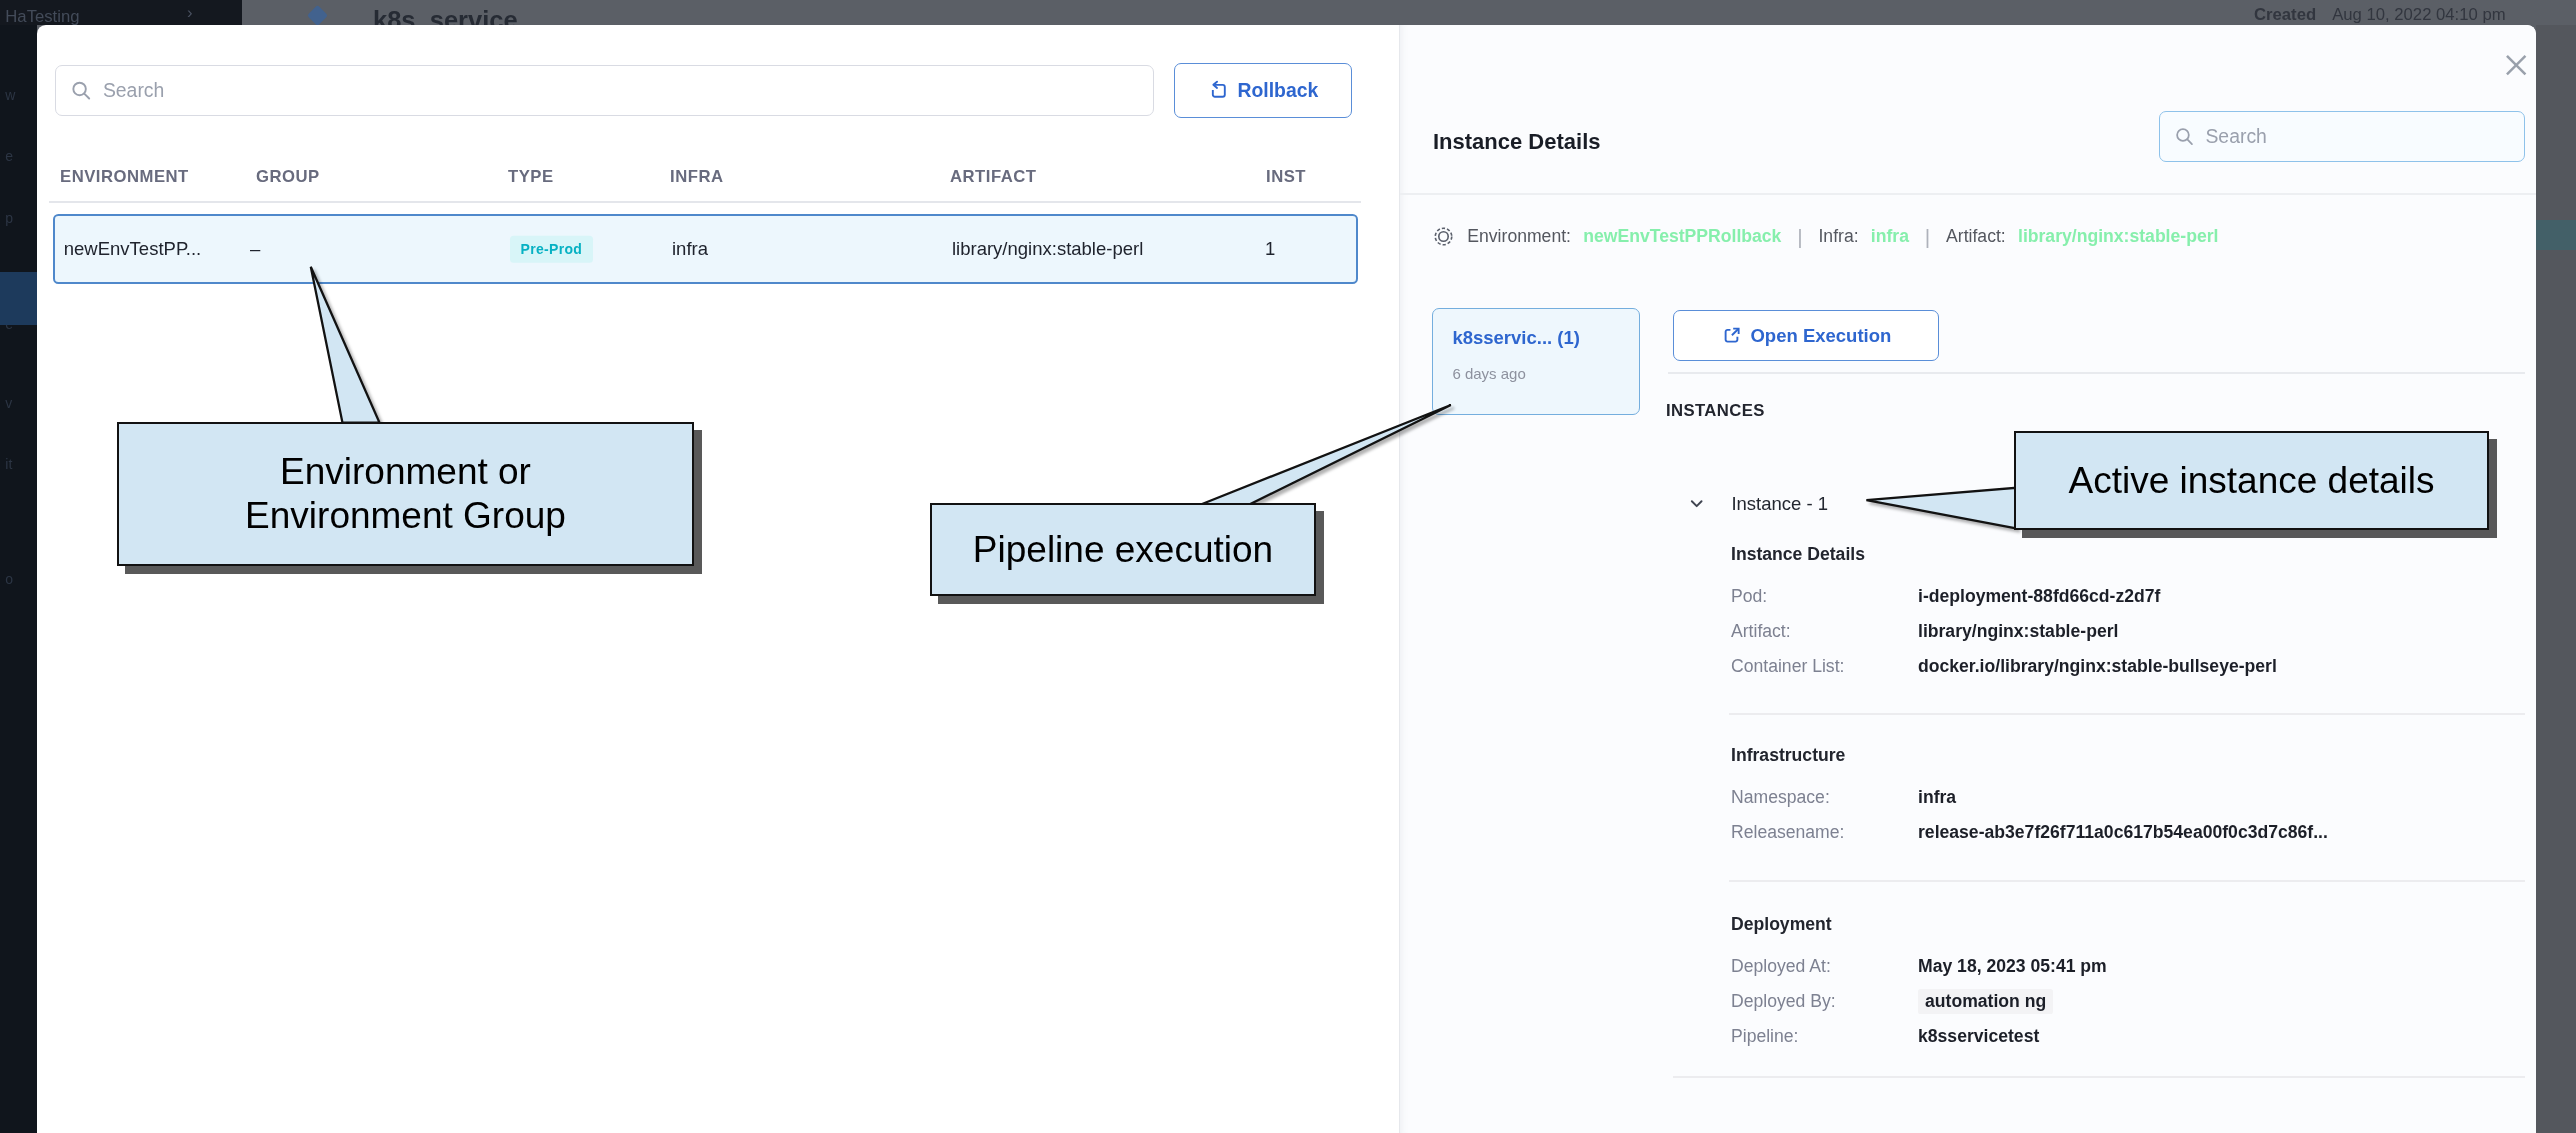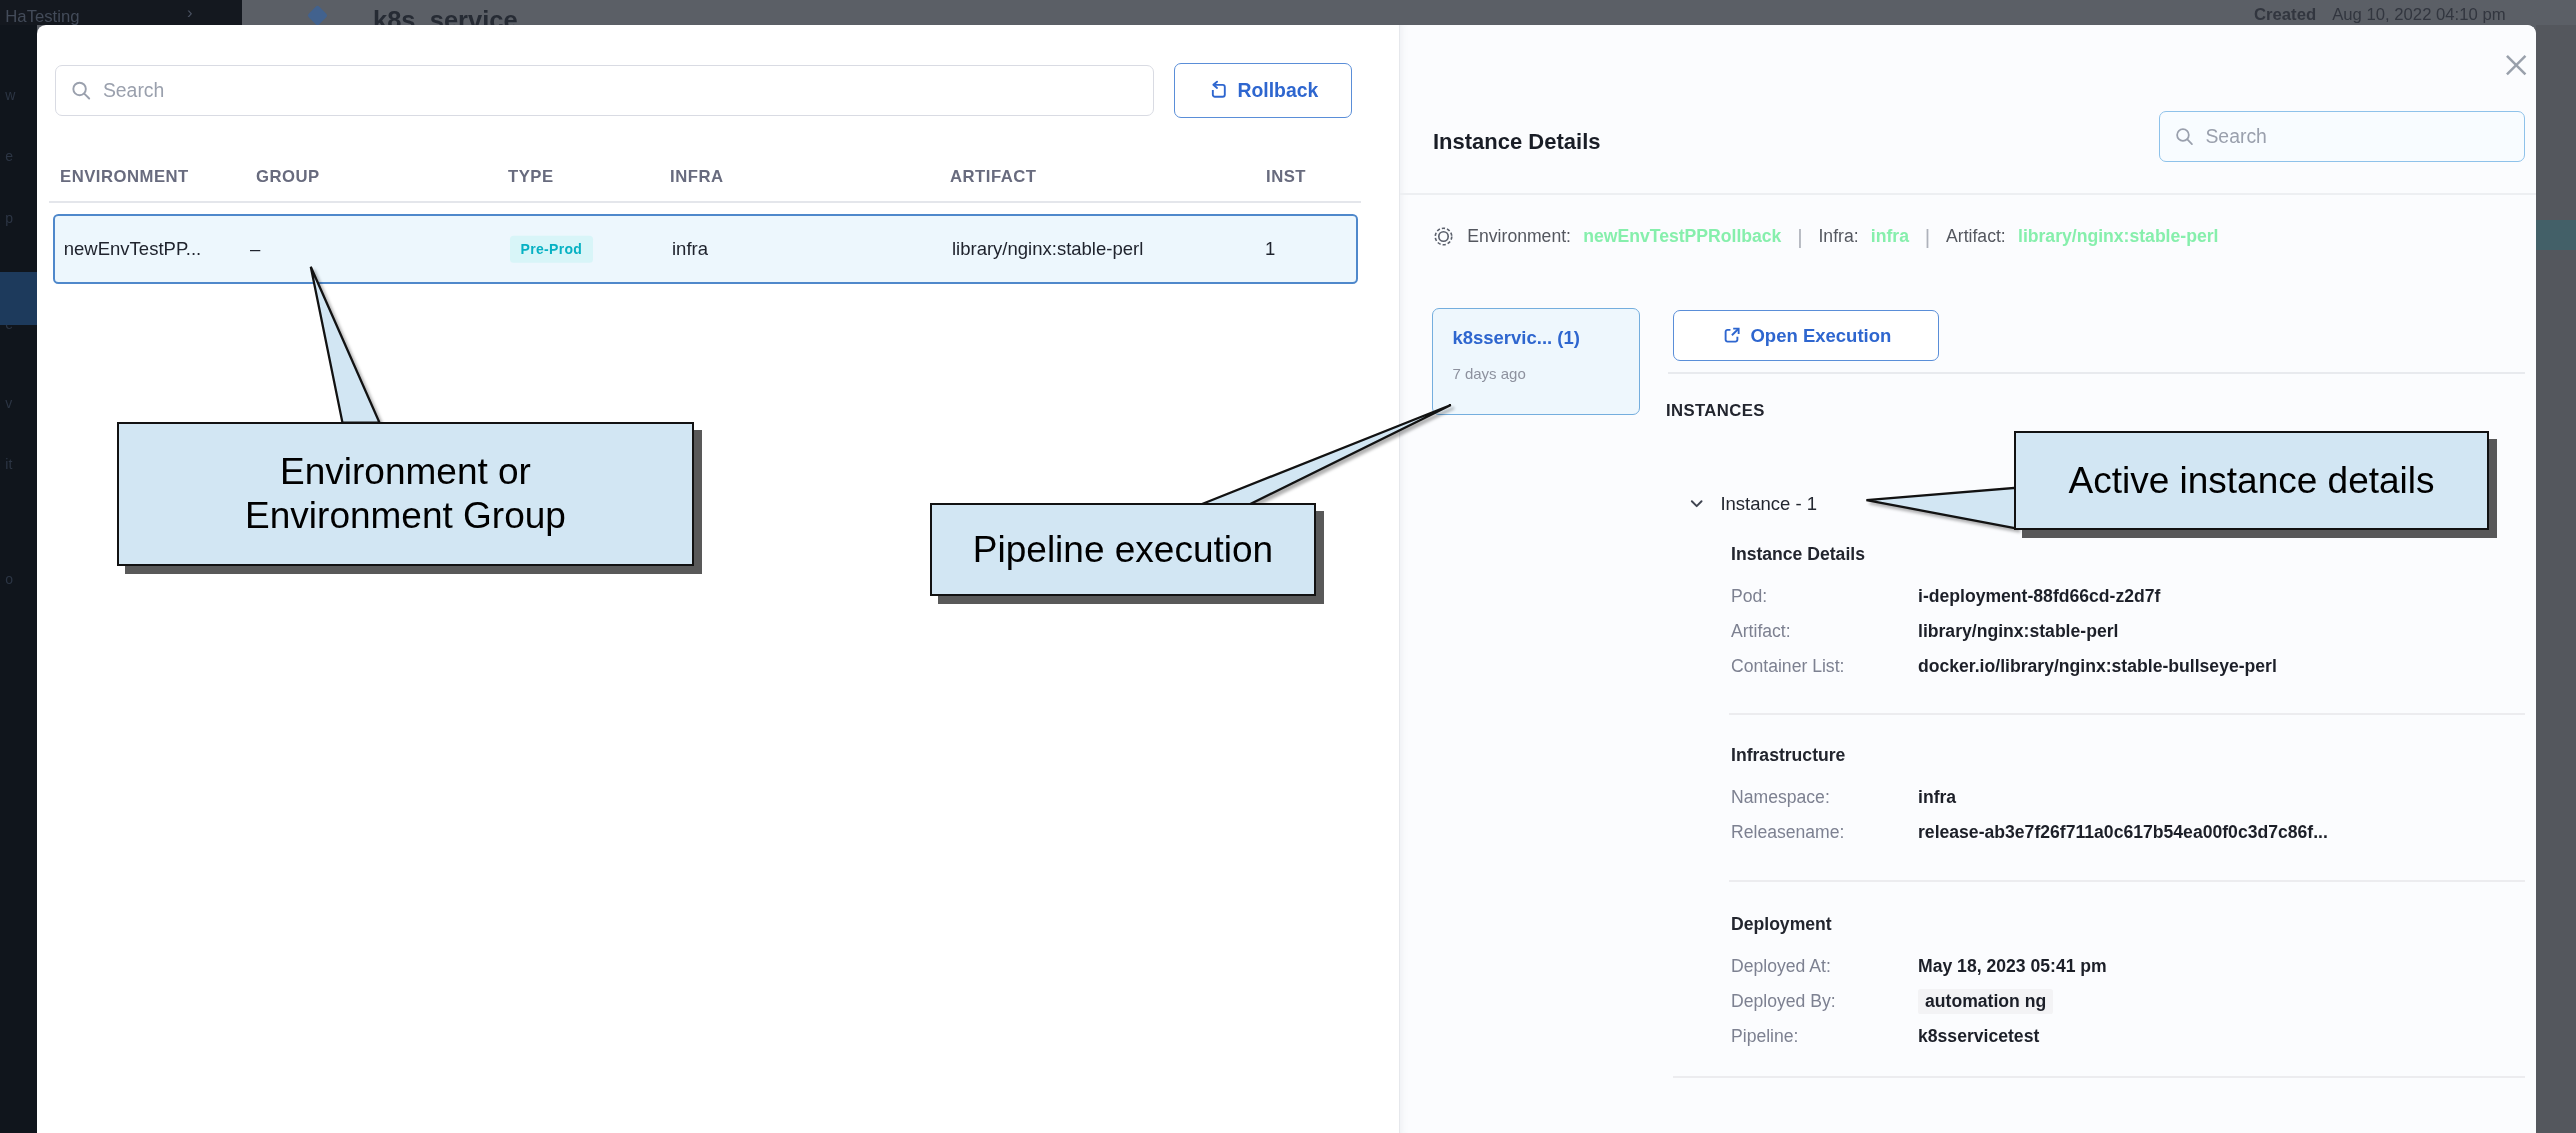--- a/index.html
+++ b/index.html
@@ -172,7 +172,7 @@
 
   <div class="abs exec-card">
     <div class="name">k8sservic...  (1)</div>
-    <div class="time">7 days ago</div>
+    <div class="time">6 days ago</div>
   </div>
   <button class="abs btn btn-open-exec">
     <svg width="21" height="21" viewBox="0 0 20 20">

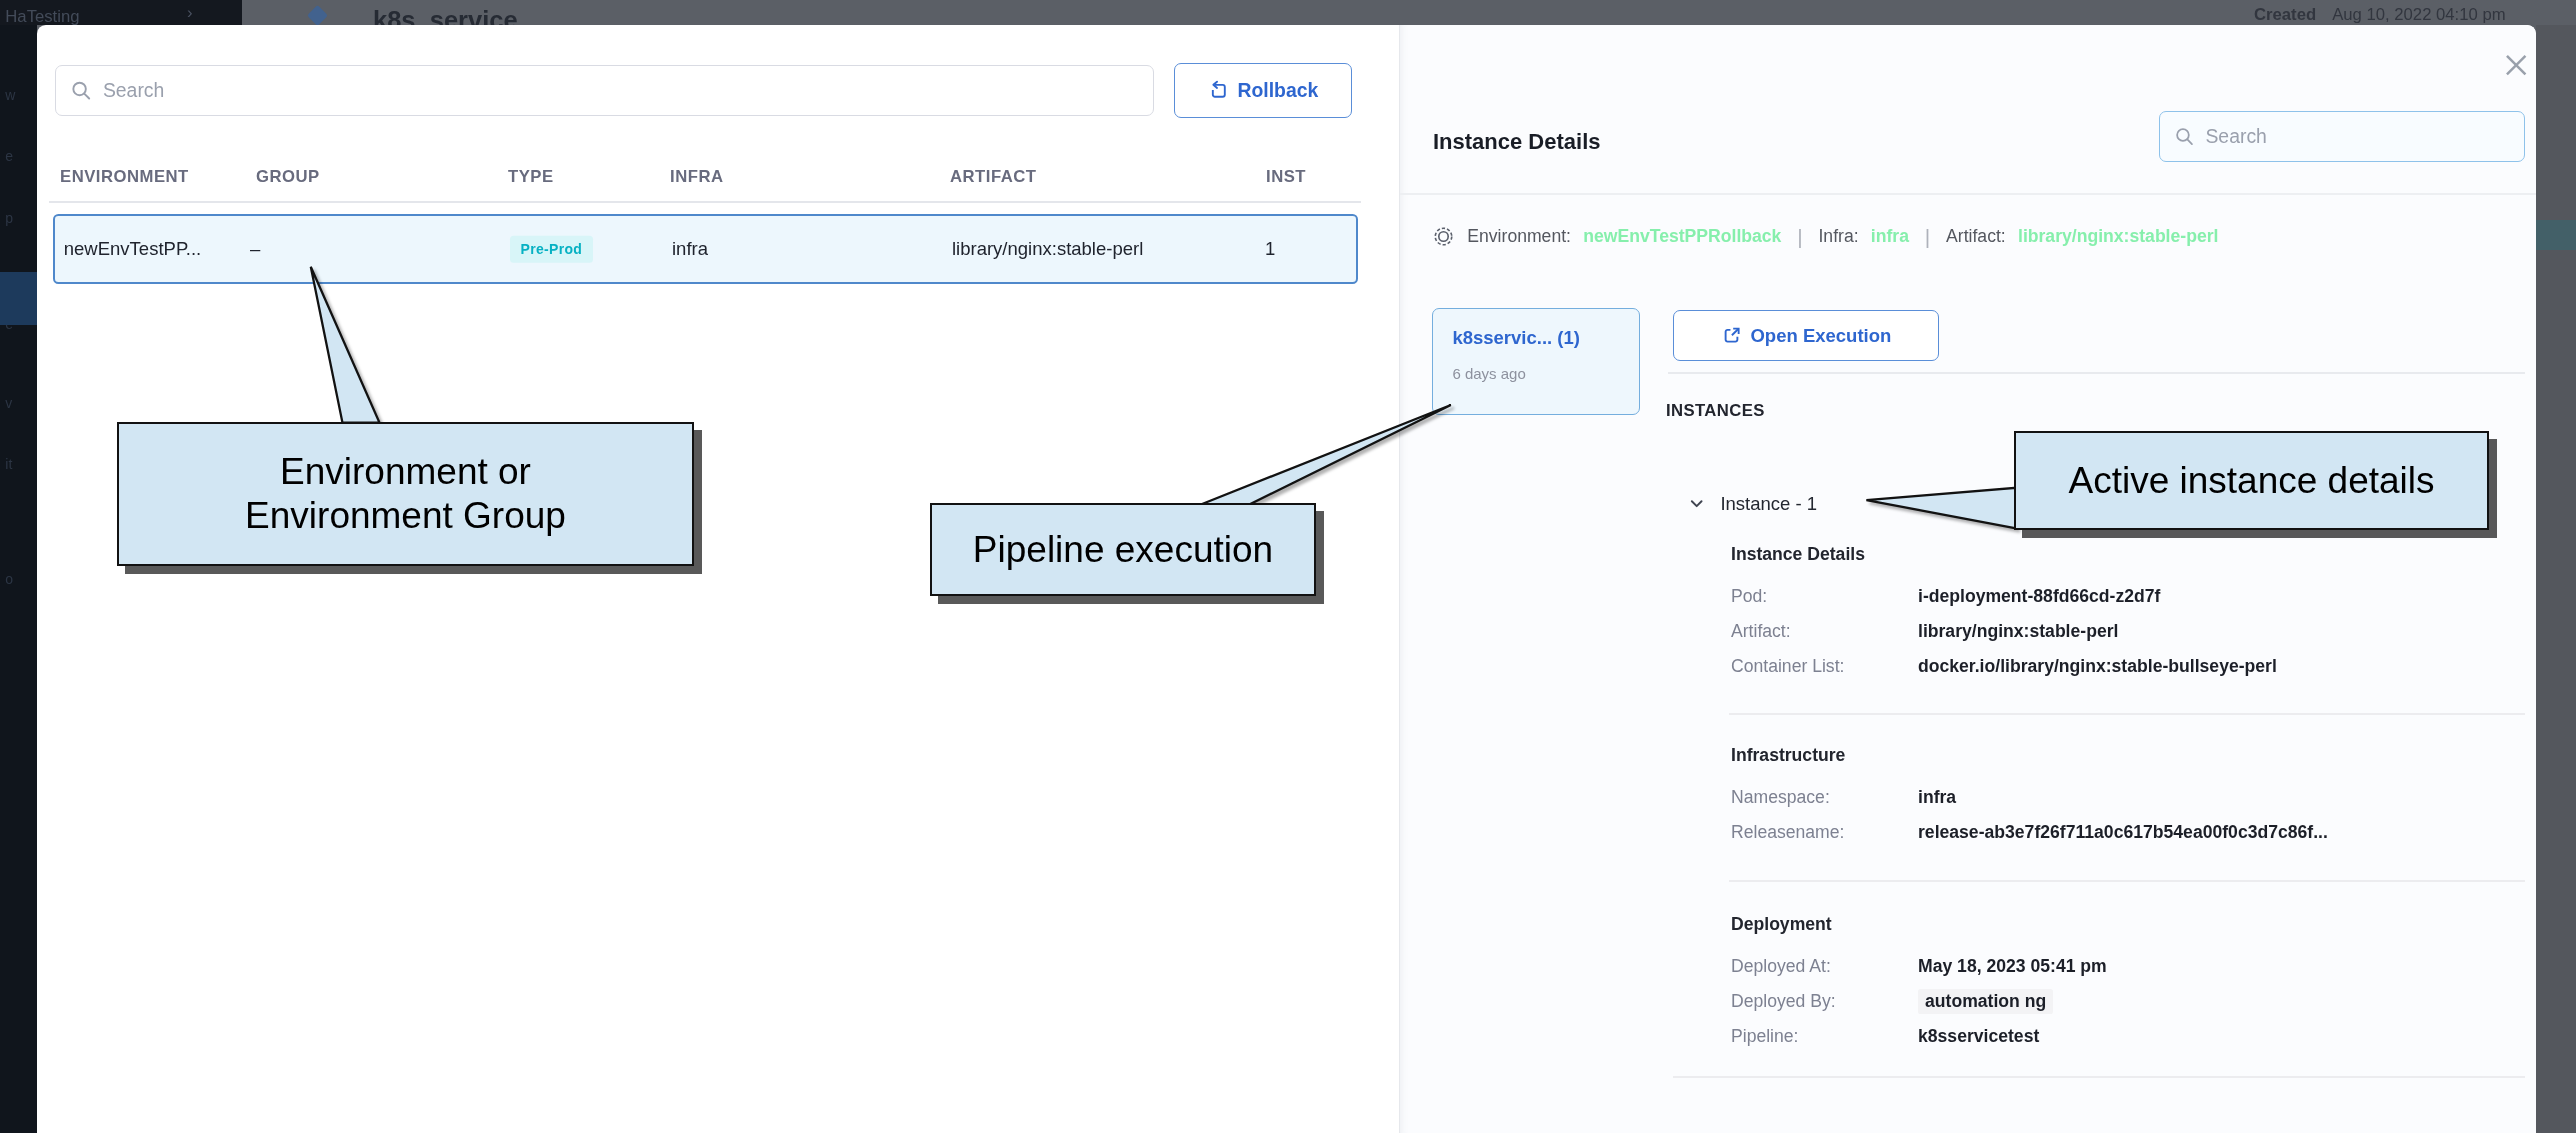--- a/index.html
+++ b/index.html
@@ -58,7 +58,7 @@
   .btn-open-exec { left:1673px; top:310px; width:266px; height:51px; font-size:18.5px; }
   .instances-divider { left:1668px; top:372px; width:857px; height:1.8px; background:#e8eaee; }
   .instances-label { left:1666px; top:401px; font-size:16.7px; font-weight:bold; color:#22252e; letter-spacing:0.4px; }
-  .instance-header { left:1687px; top:493px; display:flex; align-items:center; gap:14px; cursor:pointer; }
+  .instance-header { left:1687px; top:493px; display:flex; align-items:center; gap:25px; cursor:pointer; }
   .instance-header .t { font-size:18.5px; color:#232730; }
   .section { width:801px; }
   .sec1 { left:1731px; top:544px; } .sec2 { left:1731px; top:745px; } .sec3 { left:1731px; top:914px; }

